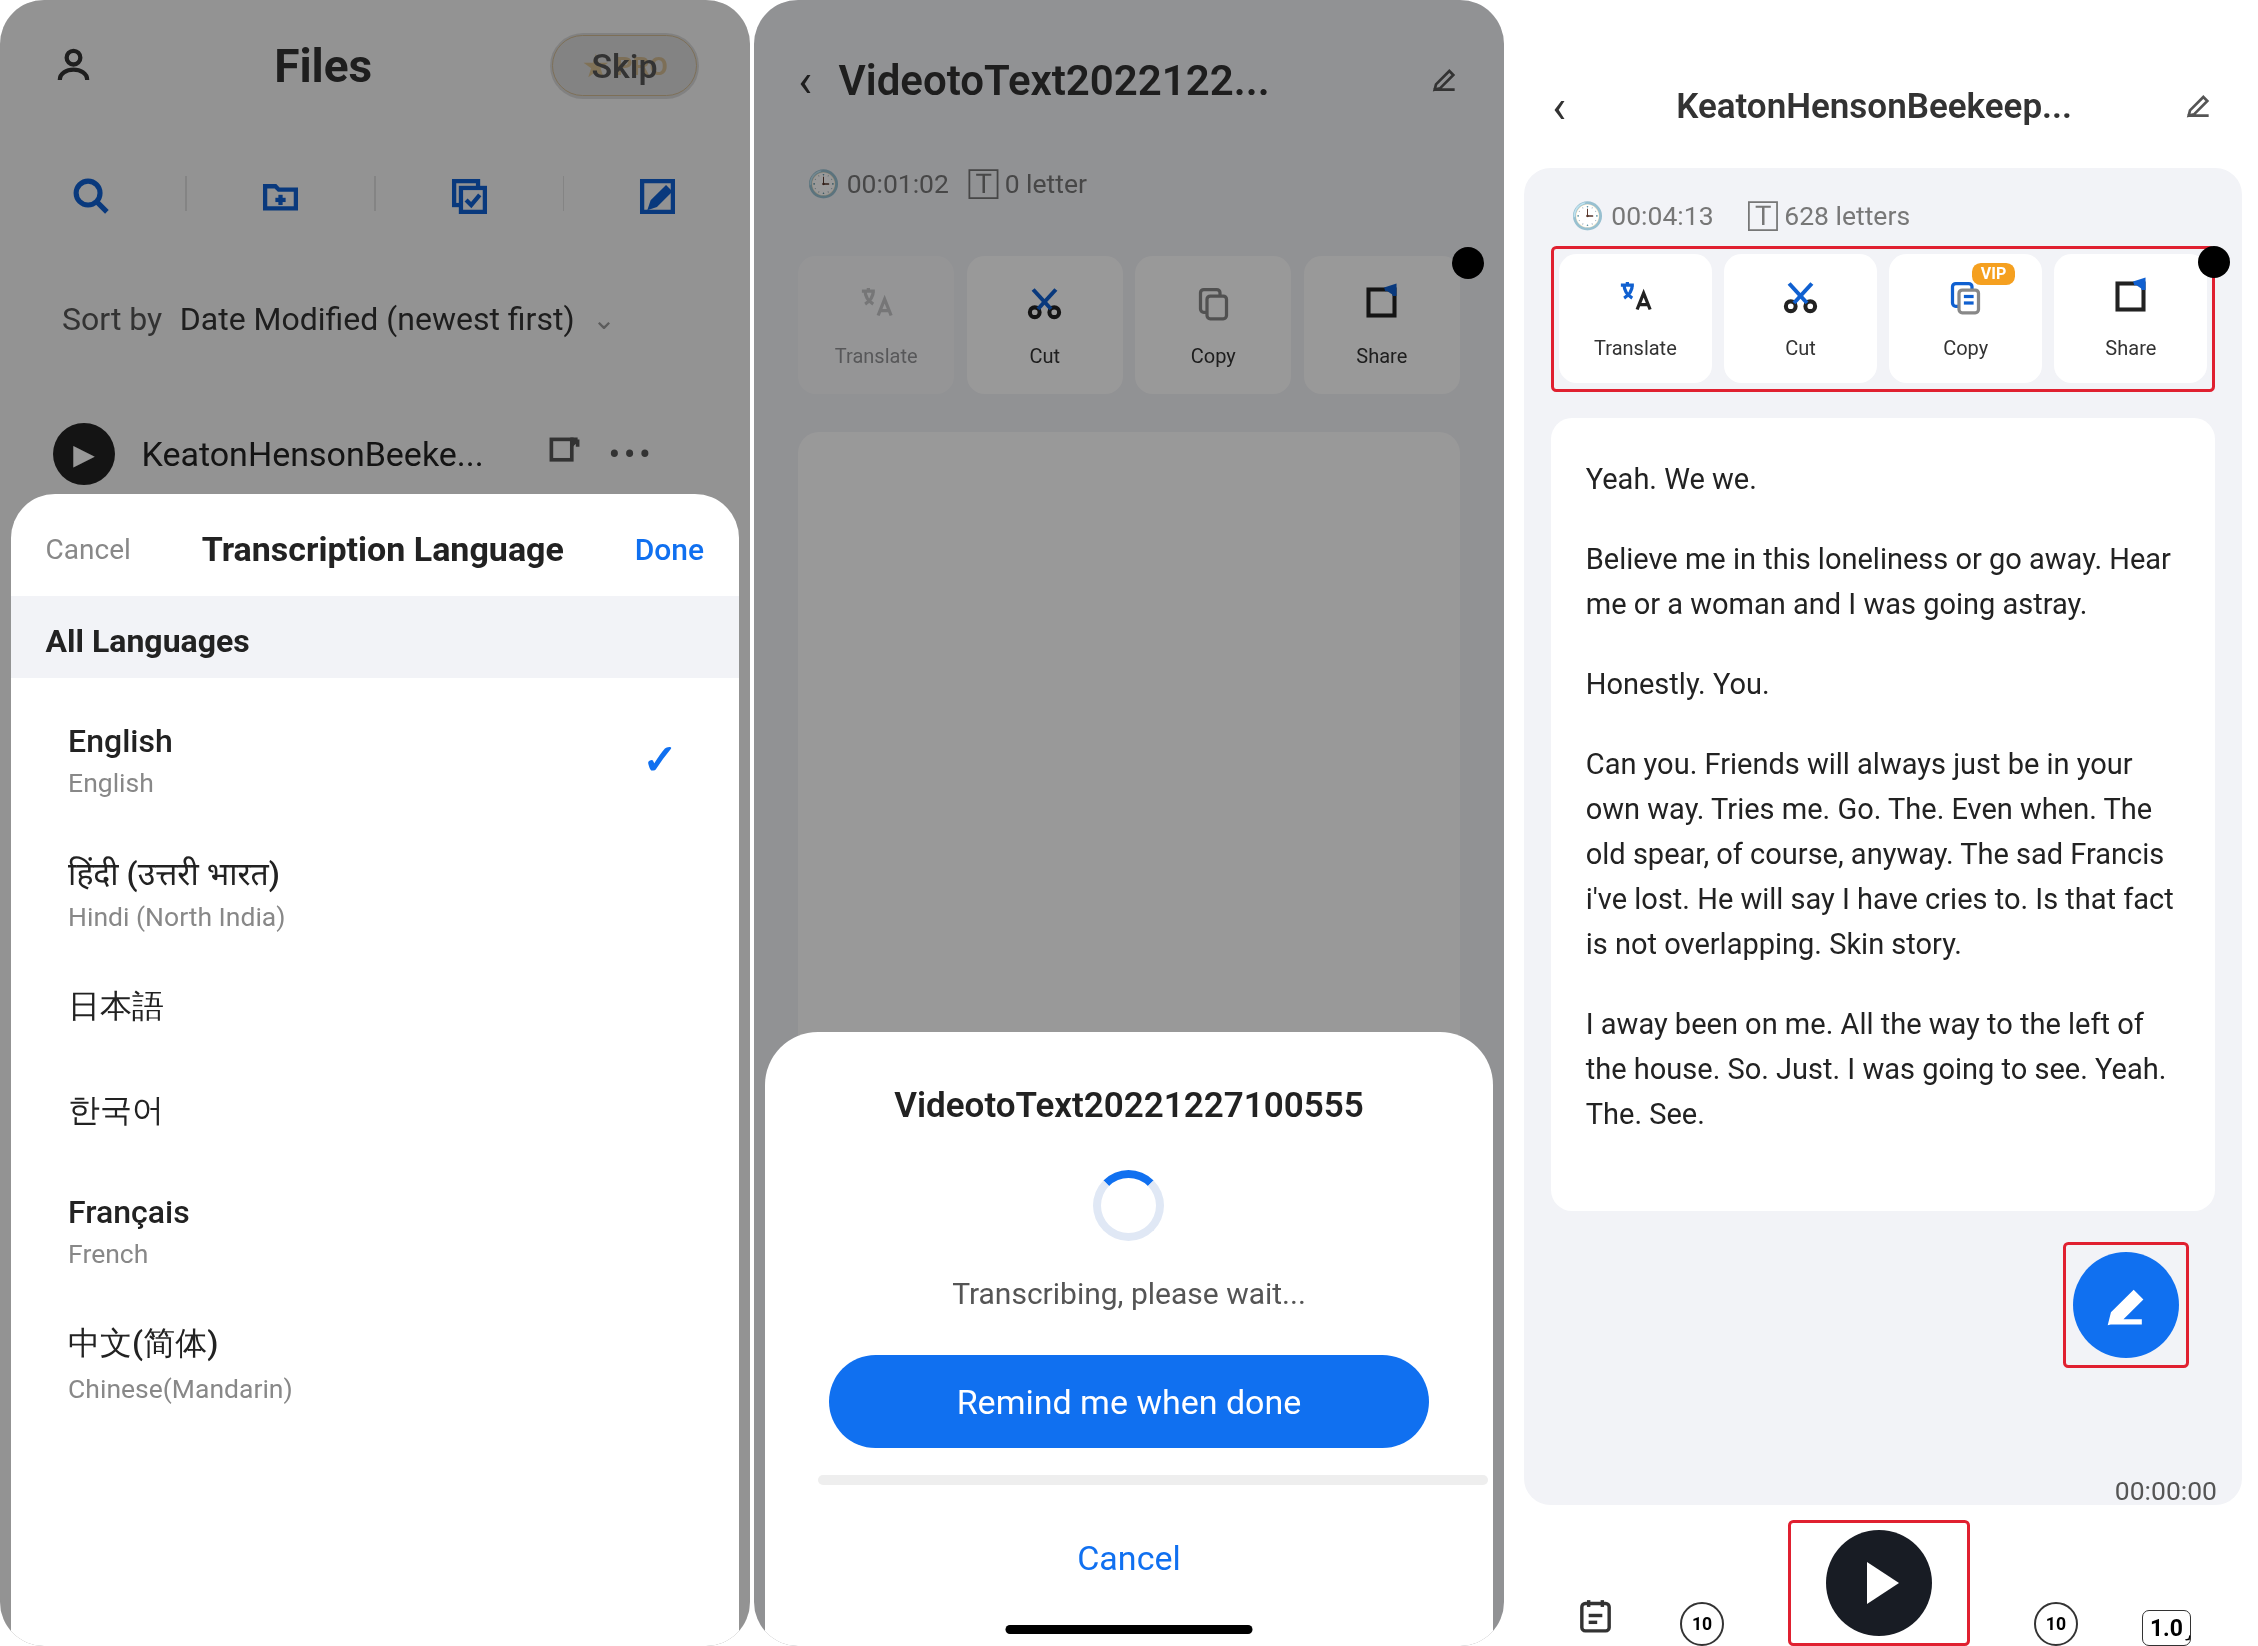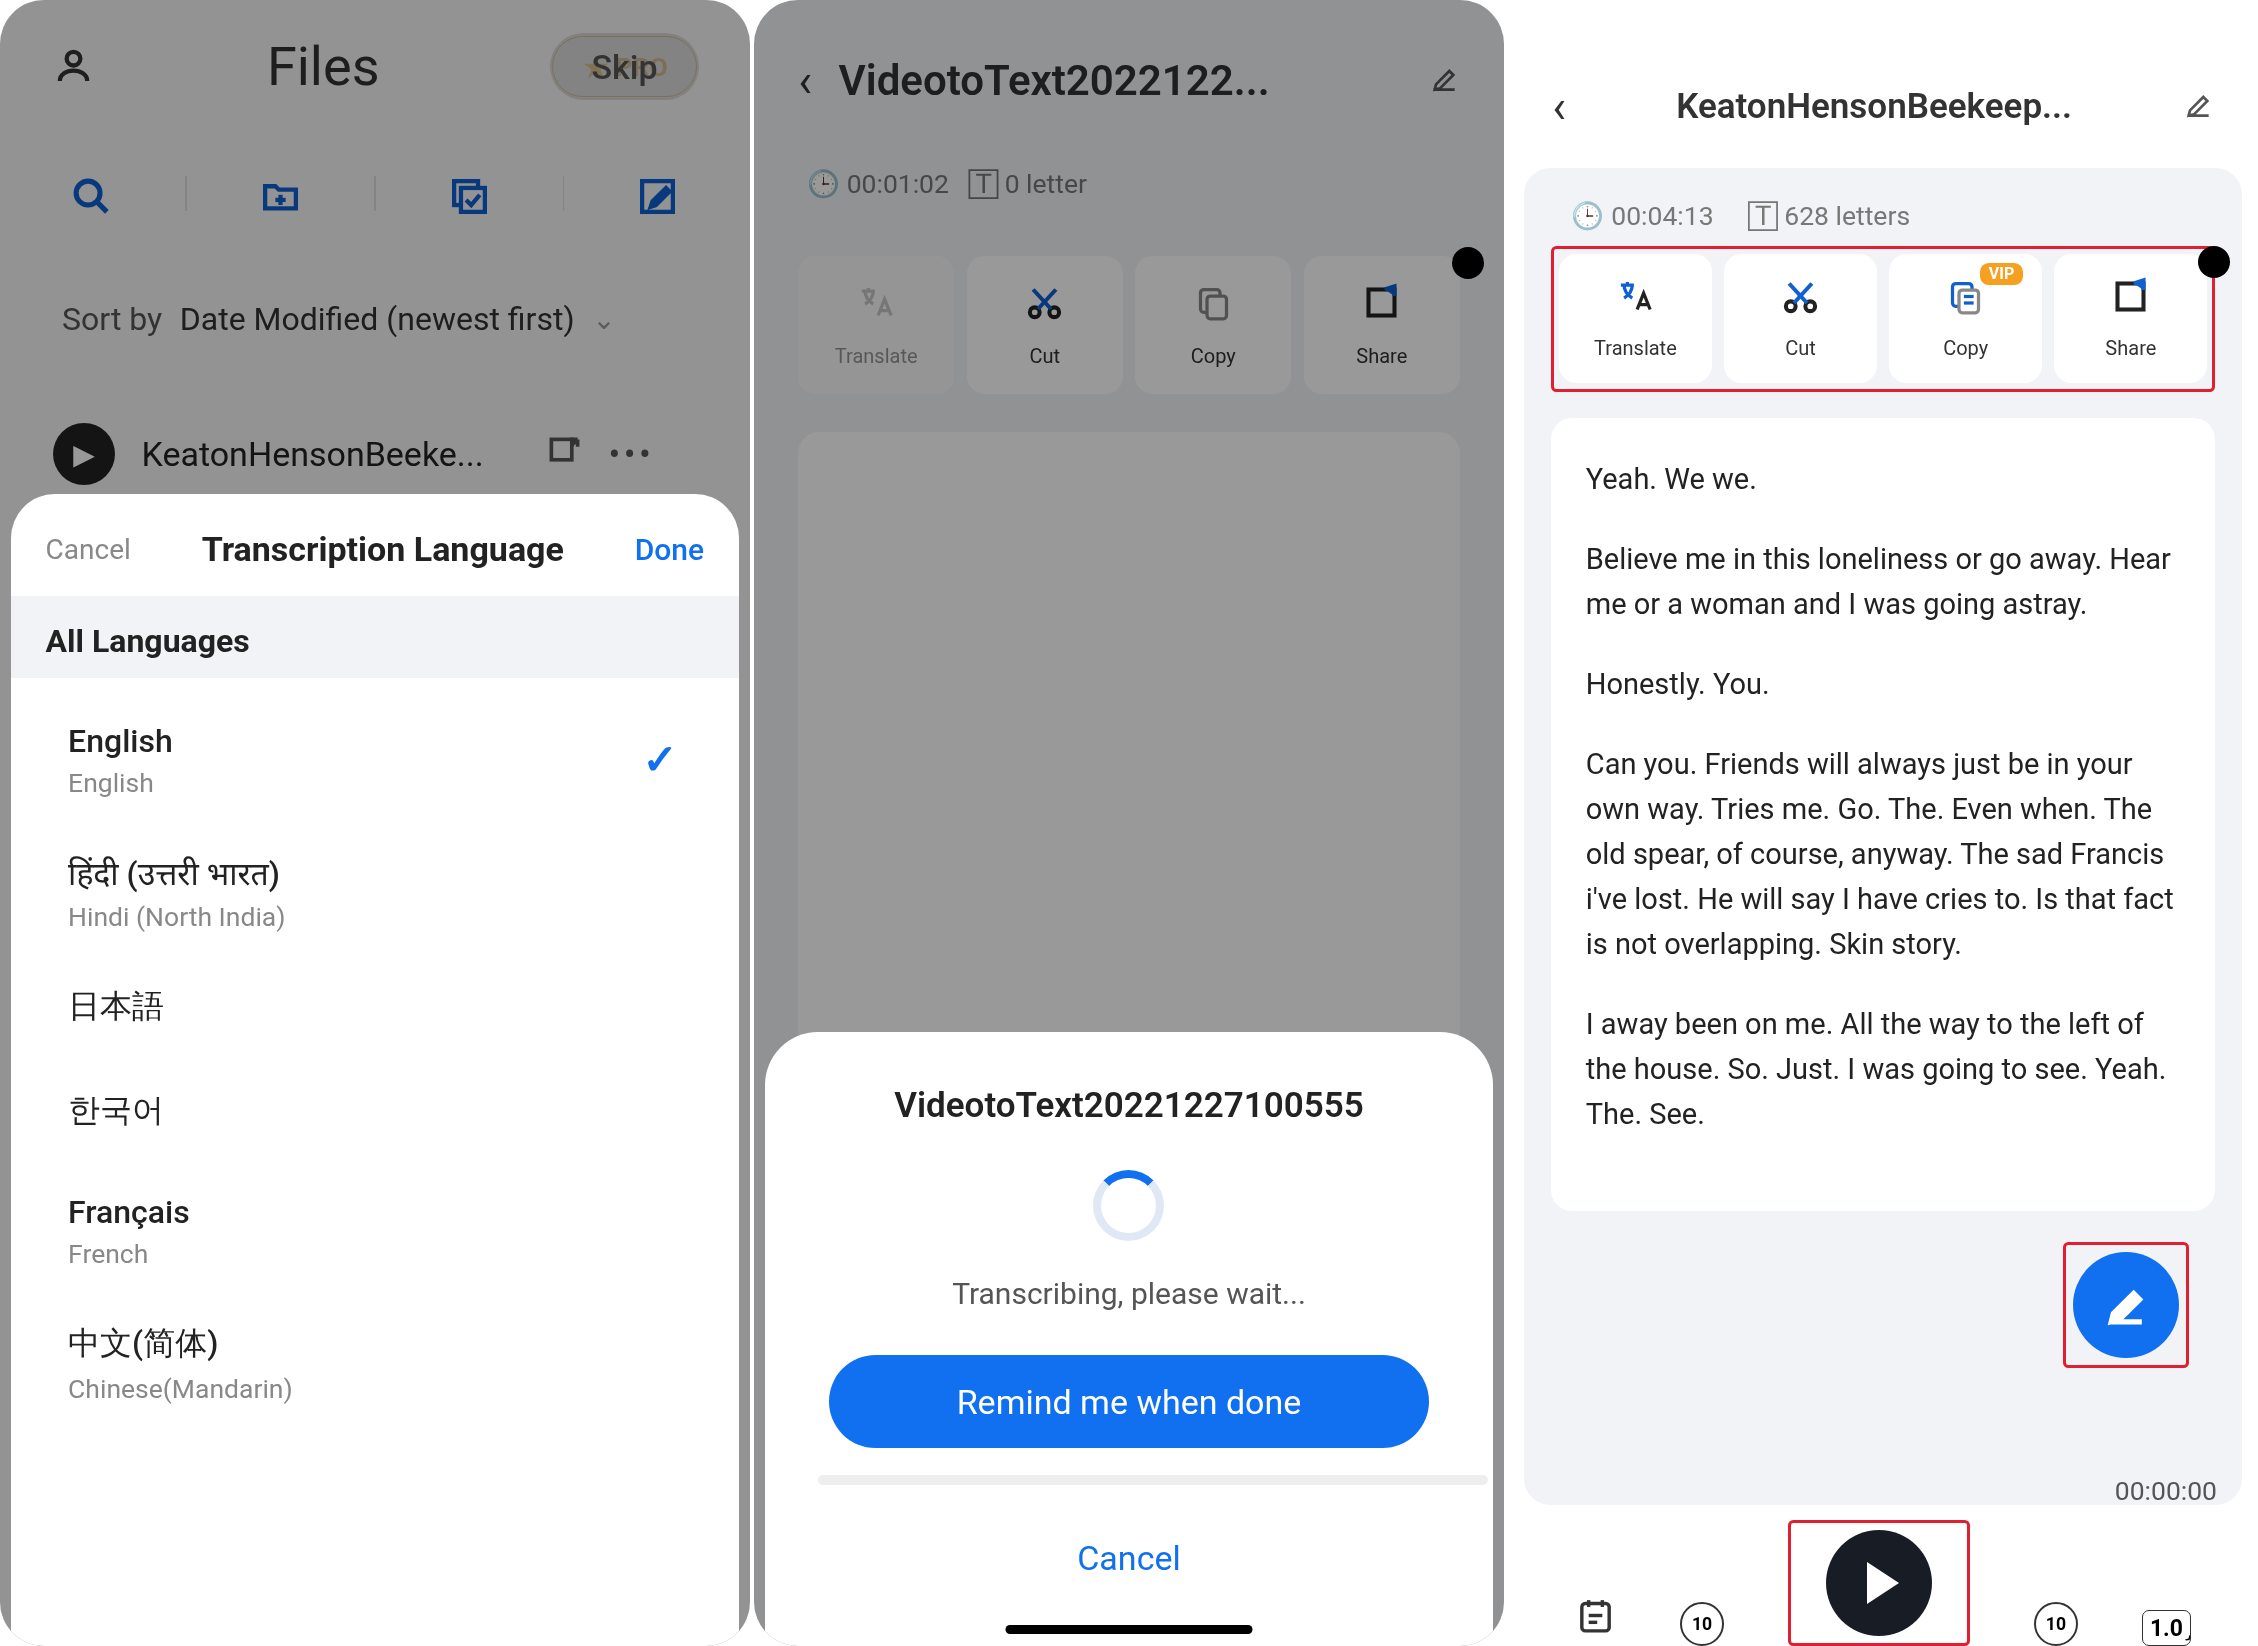--- a/index.html
+++ b/index.html
@@ -11,7 +11,7 @@
     .pane1 { background: #f5f5f5; }
     .pane1-bg { position: absolute; inset: 0; background: #f5f5f5; }
     .pane1-header { position: absolute; top: 0; left: 0; right: 0; padding: 35px 53px 17.6px; display: flex; align-items: center; justify-content: space-between; }
-    .files-title { font-size: 54px; font-weight: 400; color: #333; }
+    .files-title { font-size: 46px; font-weight: 700; color: #333; }
     .pro-badge { padding: 10.6px 28px; border-radius: 44px; border: 1.8px solid #e0a030; background: #fff; display: flex; align-items: center; gap:5.3px; position:relative;}
     .pro-star { color:#f0b030; font-size:32px; }
     .pro-text { font-size: 26.5px; font-weight: 700; color: #e0a030; }

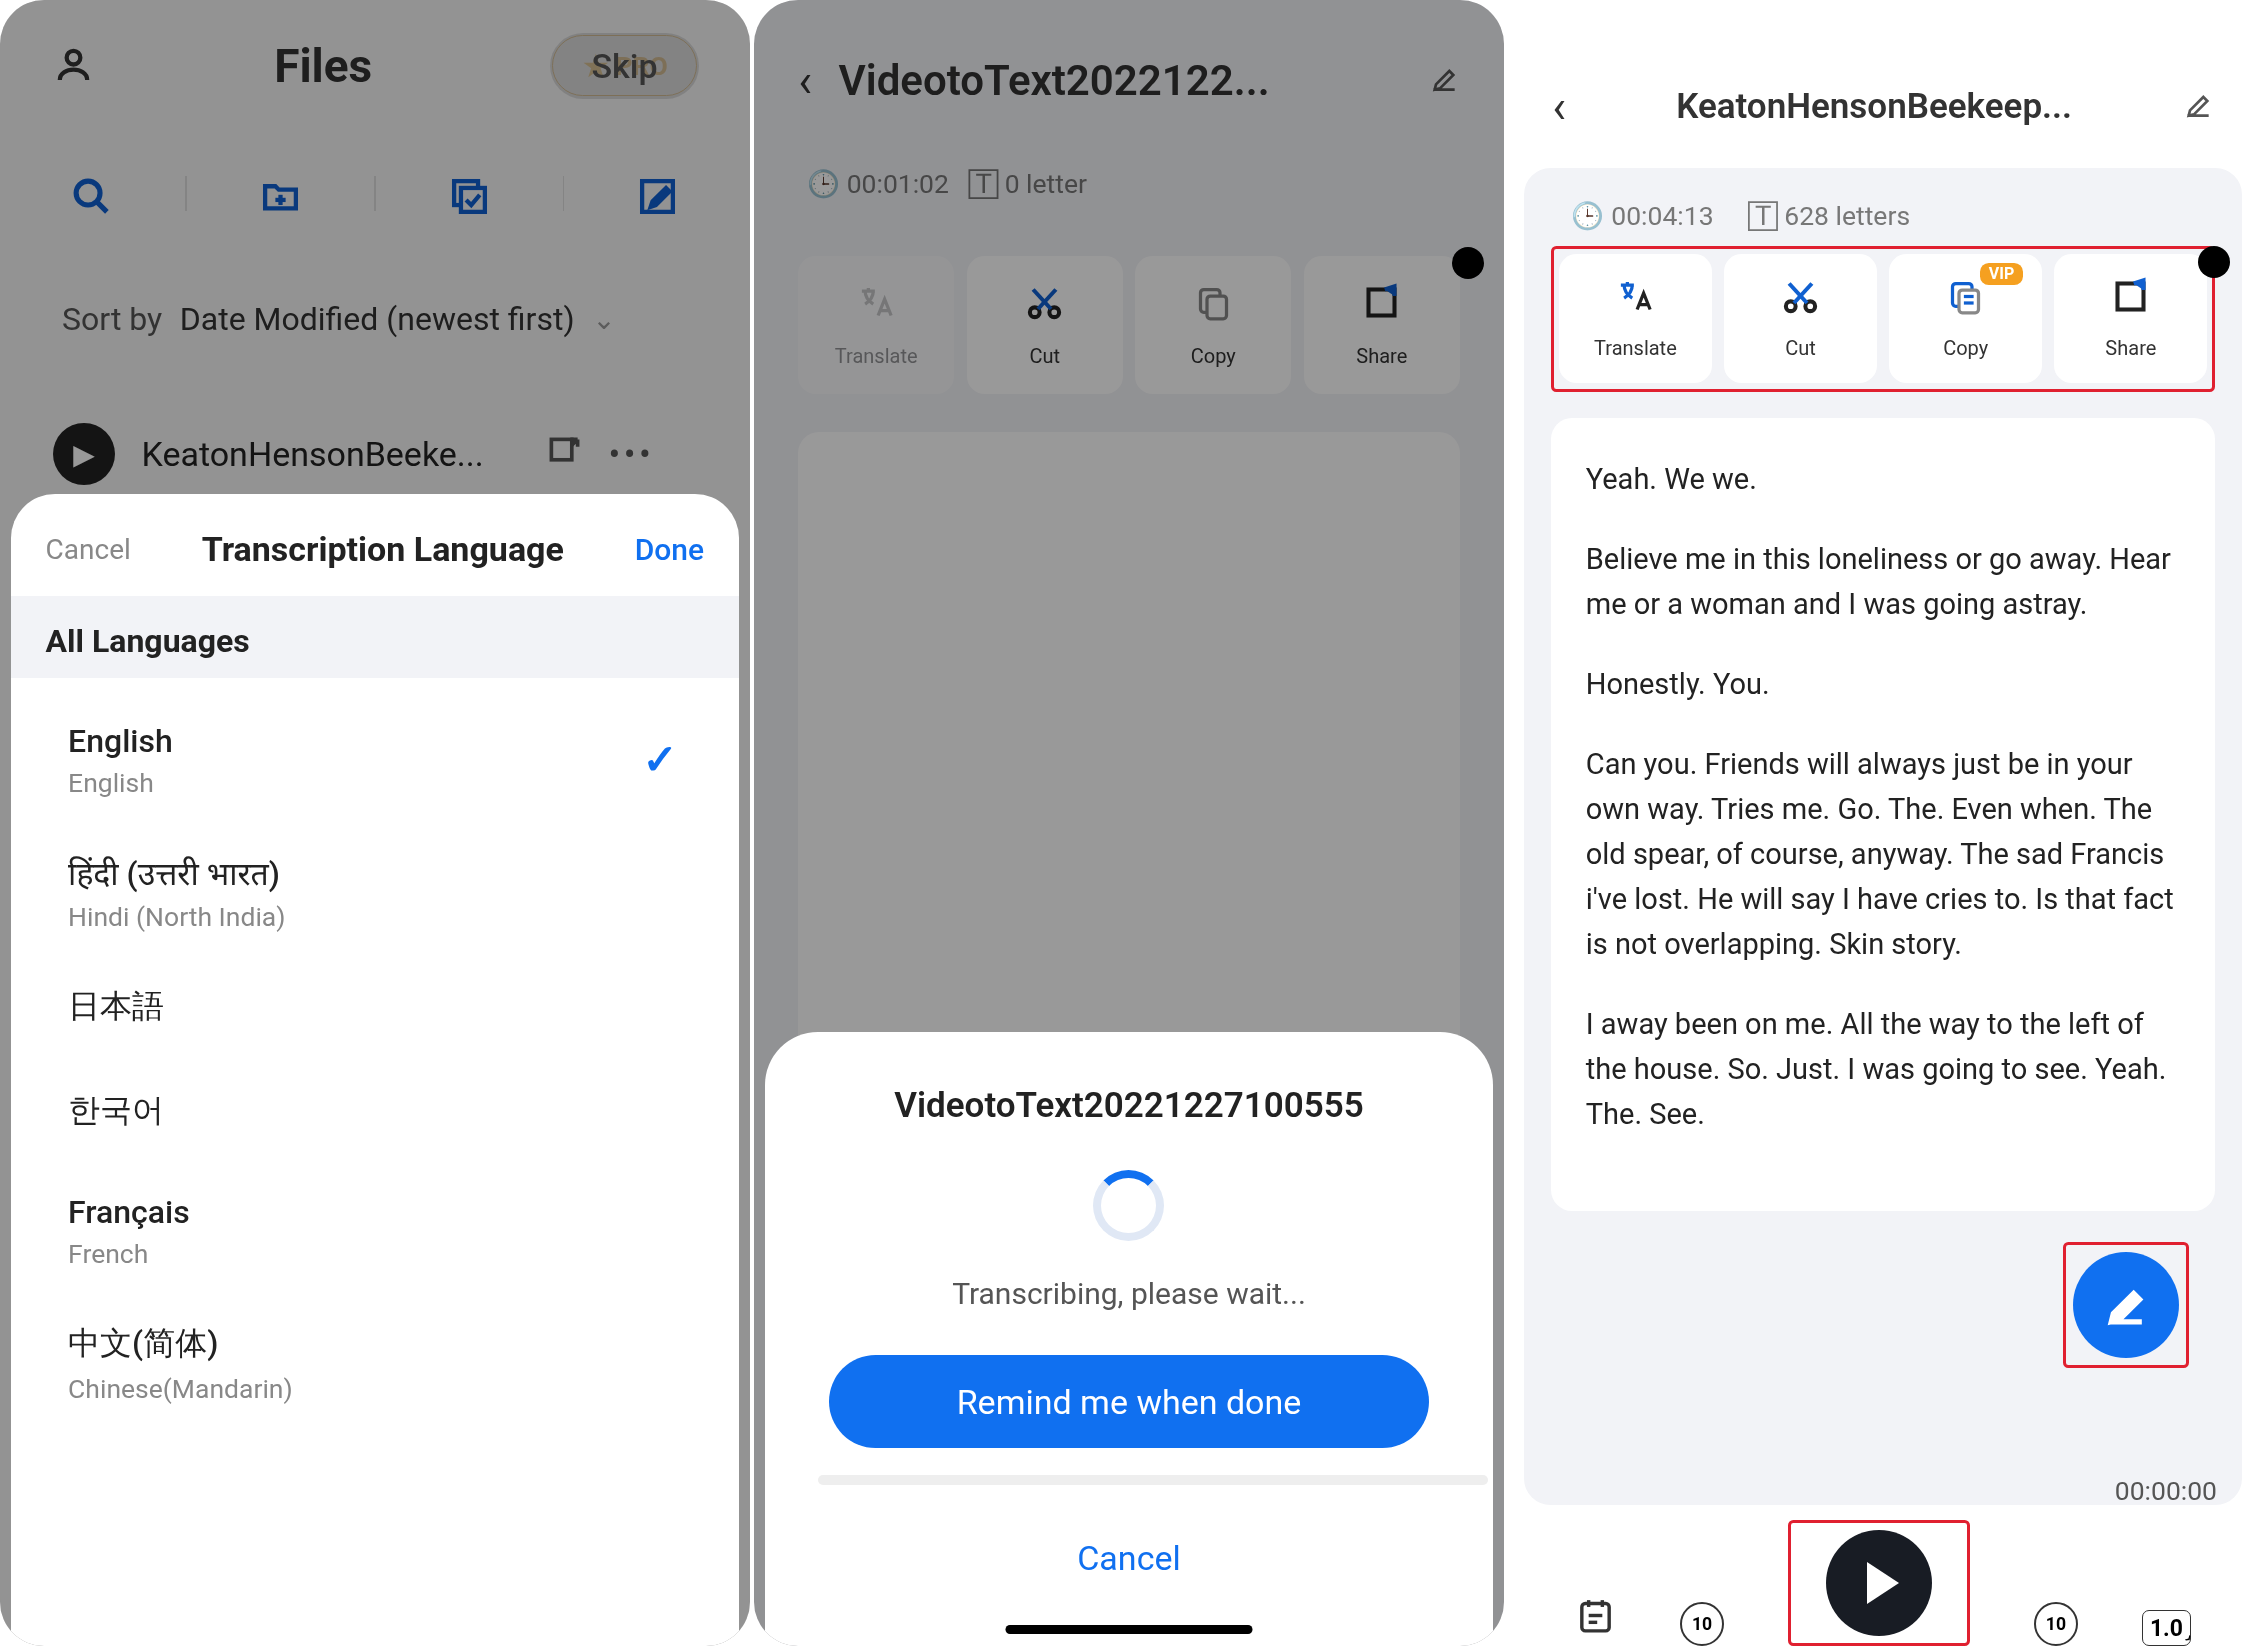--- a/index.html
+++ b/index.html
@@ -72,7 +72,7 @@
     .pane3-meta { padding:14px 21px; display:flex; gap:35px; font-size:26.5px; color:#777;}
     .red-box { border:3.5px solid #e02030; border-radius:5.3px; padding:5.3px; display:flex; gap:12.4px; margin-bottom:26.5px;}
     .action-card3 { flex:1; background:#fff; border-radius:17.6px; padding:23px 8.8px; display:flex; flex-direction:column; align-items:center; gap:10.6px; position:relative;}
-    .vip-badge { position:absolute; top:8.8px; right:19px; background:#f5a020; color:#fff; font-size:16px; font-weight:700; padding:1.8px 8.8px; border-radius:8.8px;}
+    .vip-badge { position:absolute; top:8.8px; right:27px; background:#f5a020; color:#fff; font-size:16px; font-weight:700; padding:1.8px 8.8px; border-radius:8.8px;}
     .transcript { background:#fff; border-radius:21px; padding:39px 35px; font-size:29px; color:#222; line-height:1.55;}
     .transcript p { margin-bottom:35px;}
     .scroll-dot3 { position:absolute; top:78px; right:12.4px; width:32px; height:32px; background:#000; border-radius:50%;}

